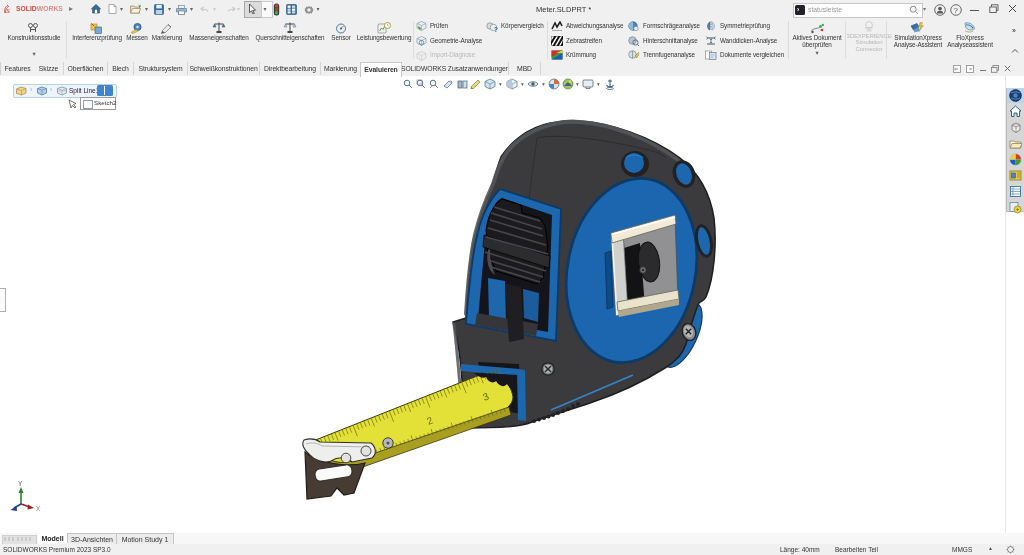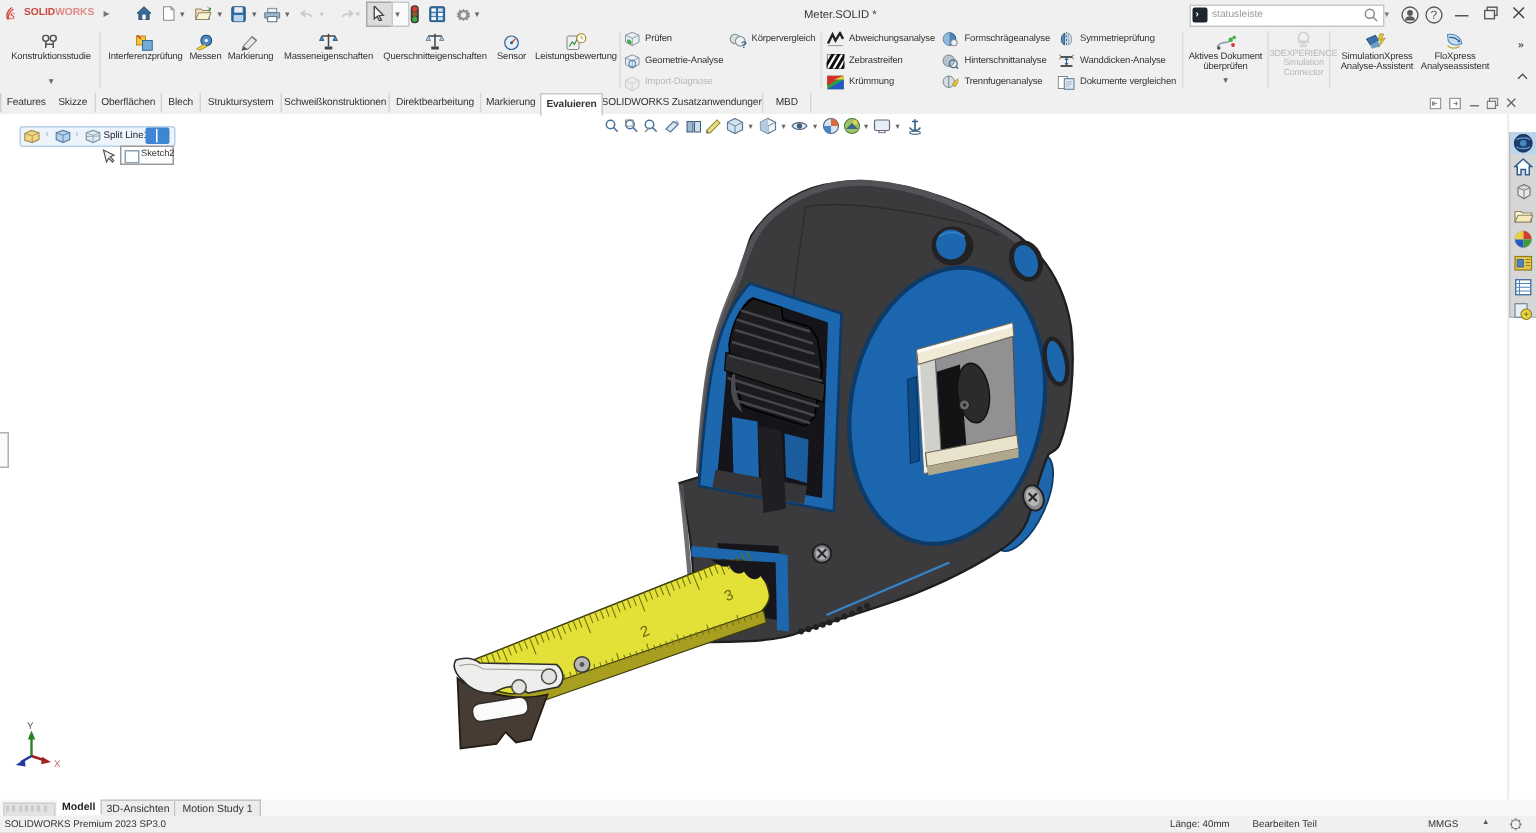--- a/index.html
+++ b/index.html
@@ -97,7 +97,7 @@
         <circle cx="5" cy="5" r="1.8" fill="#f0f0f0"></circle>
       </svg>
     <div class="txt" style="left:316.5px;top:5px;color:#666;font-size:6px">▾</div>
-    <div class="txt" style="left:536px;top:5px;color:#333;font-size:7.5px">Meter.SOLID *</div>
+    <div class="txt" style="left:536px;top:5px;color:#333;font-size:7.5px">Meter.SLDPRT *</div>
     <div class="abs" style="left:793px;top:2.5px;width:128px;height:13px;background:#fff;border:1px solid #c6c6c6"></div>
     <div class="abs" style="left:795px;top:4.5px;width:10px;height:10px;background:#20242b;border-radius:1.5px"></div>
     <div class="txt" style="left:797px;top:5.5px;color:#fff;font-size:6.5px;font-weight:bold">›</div>

